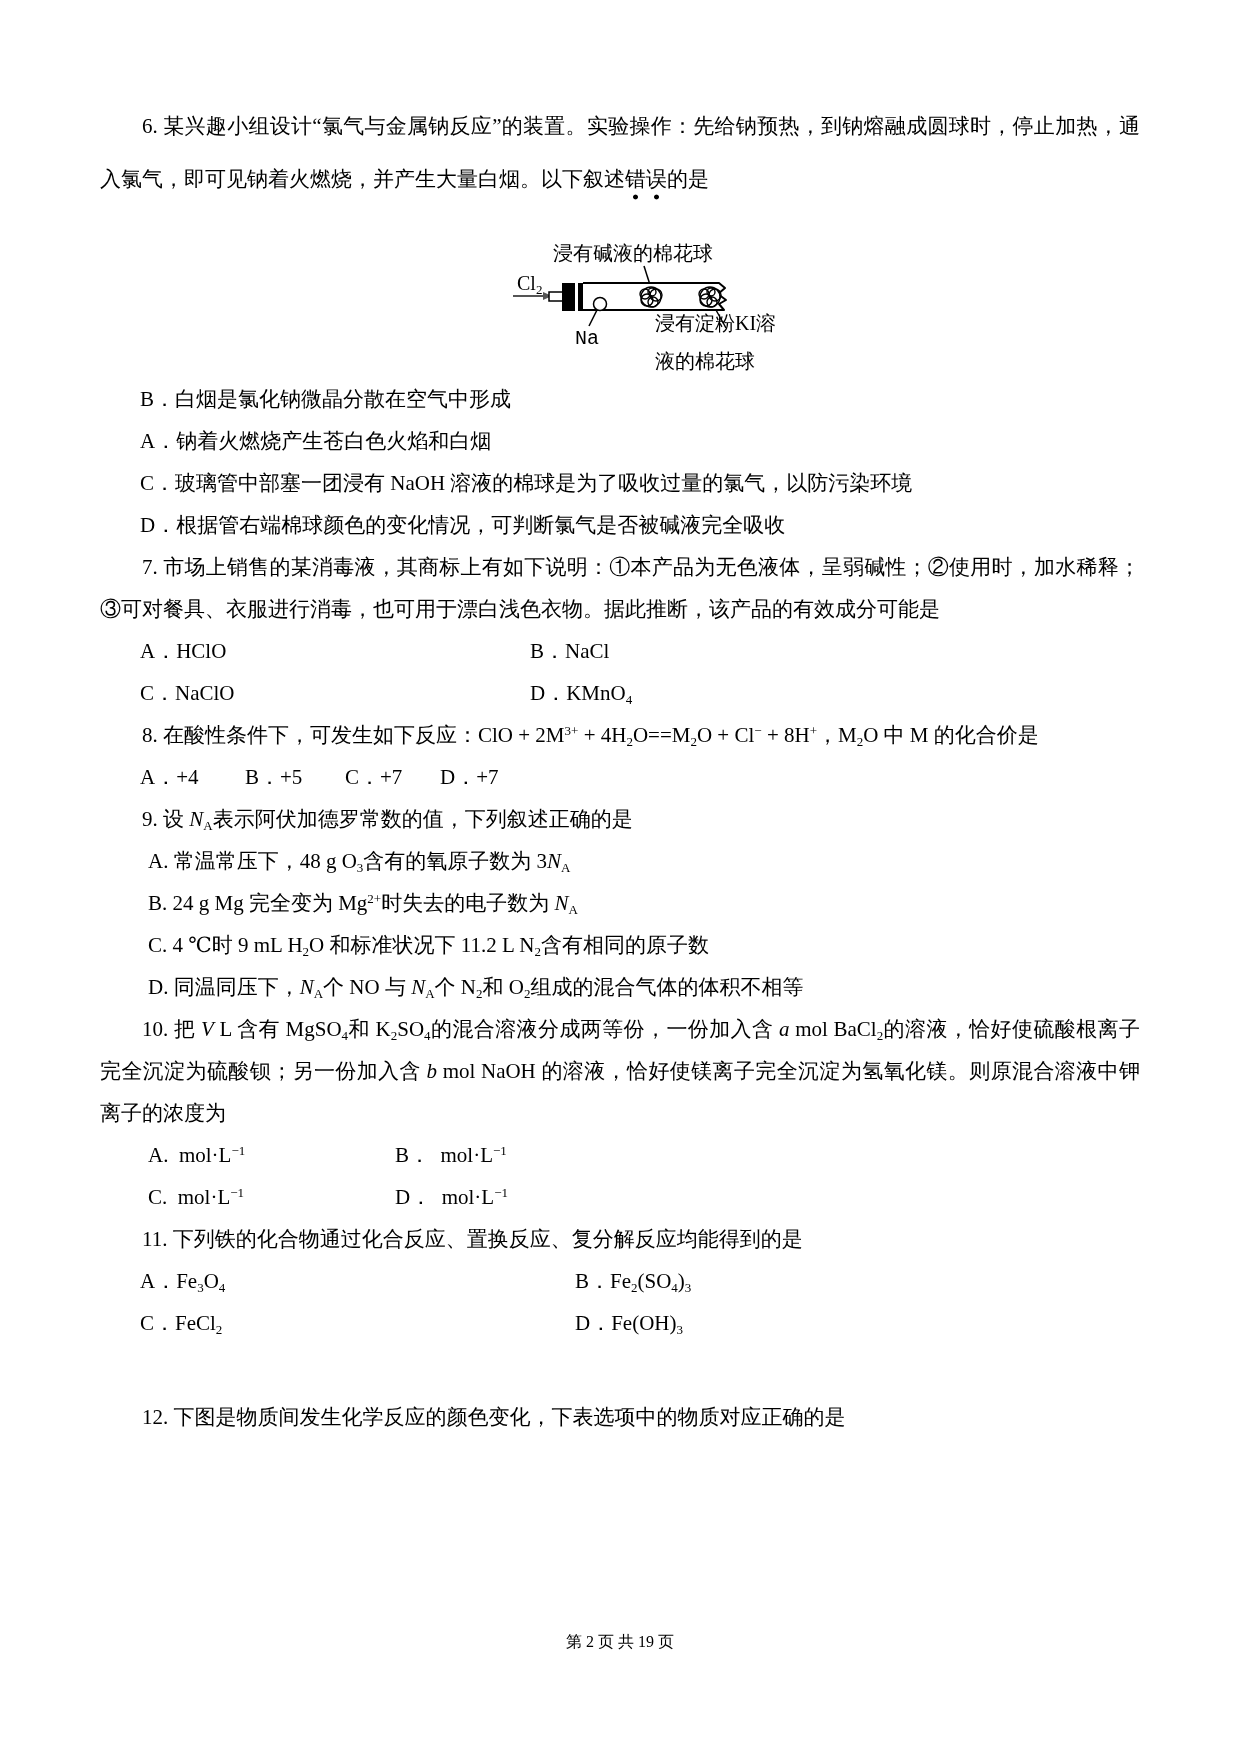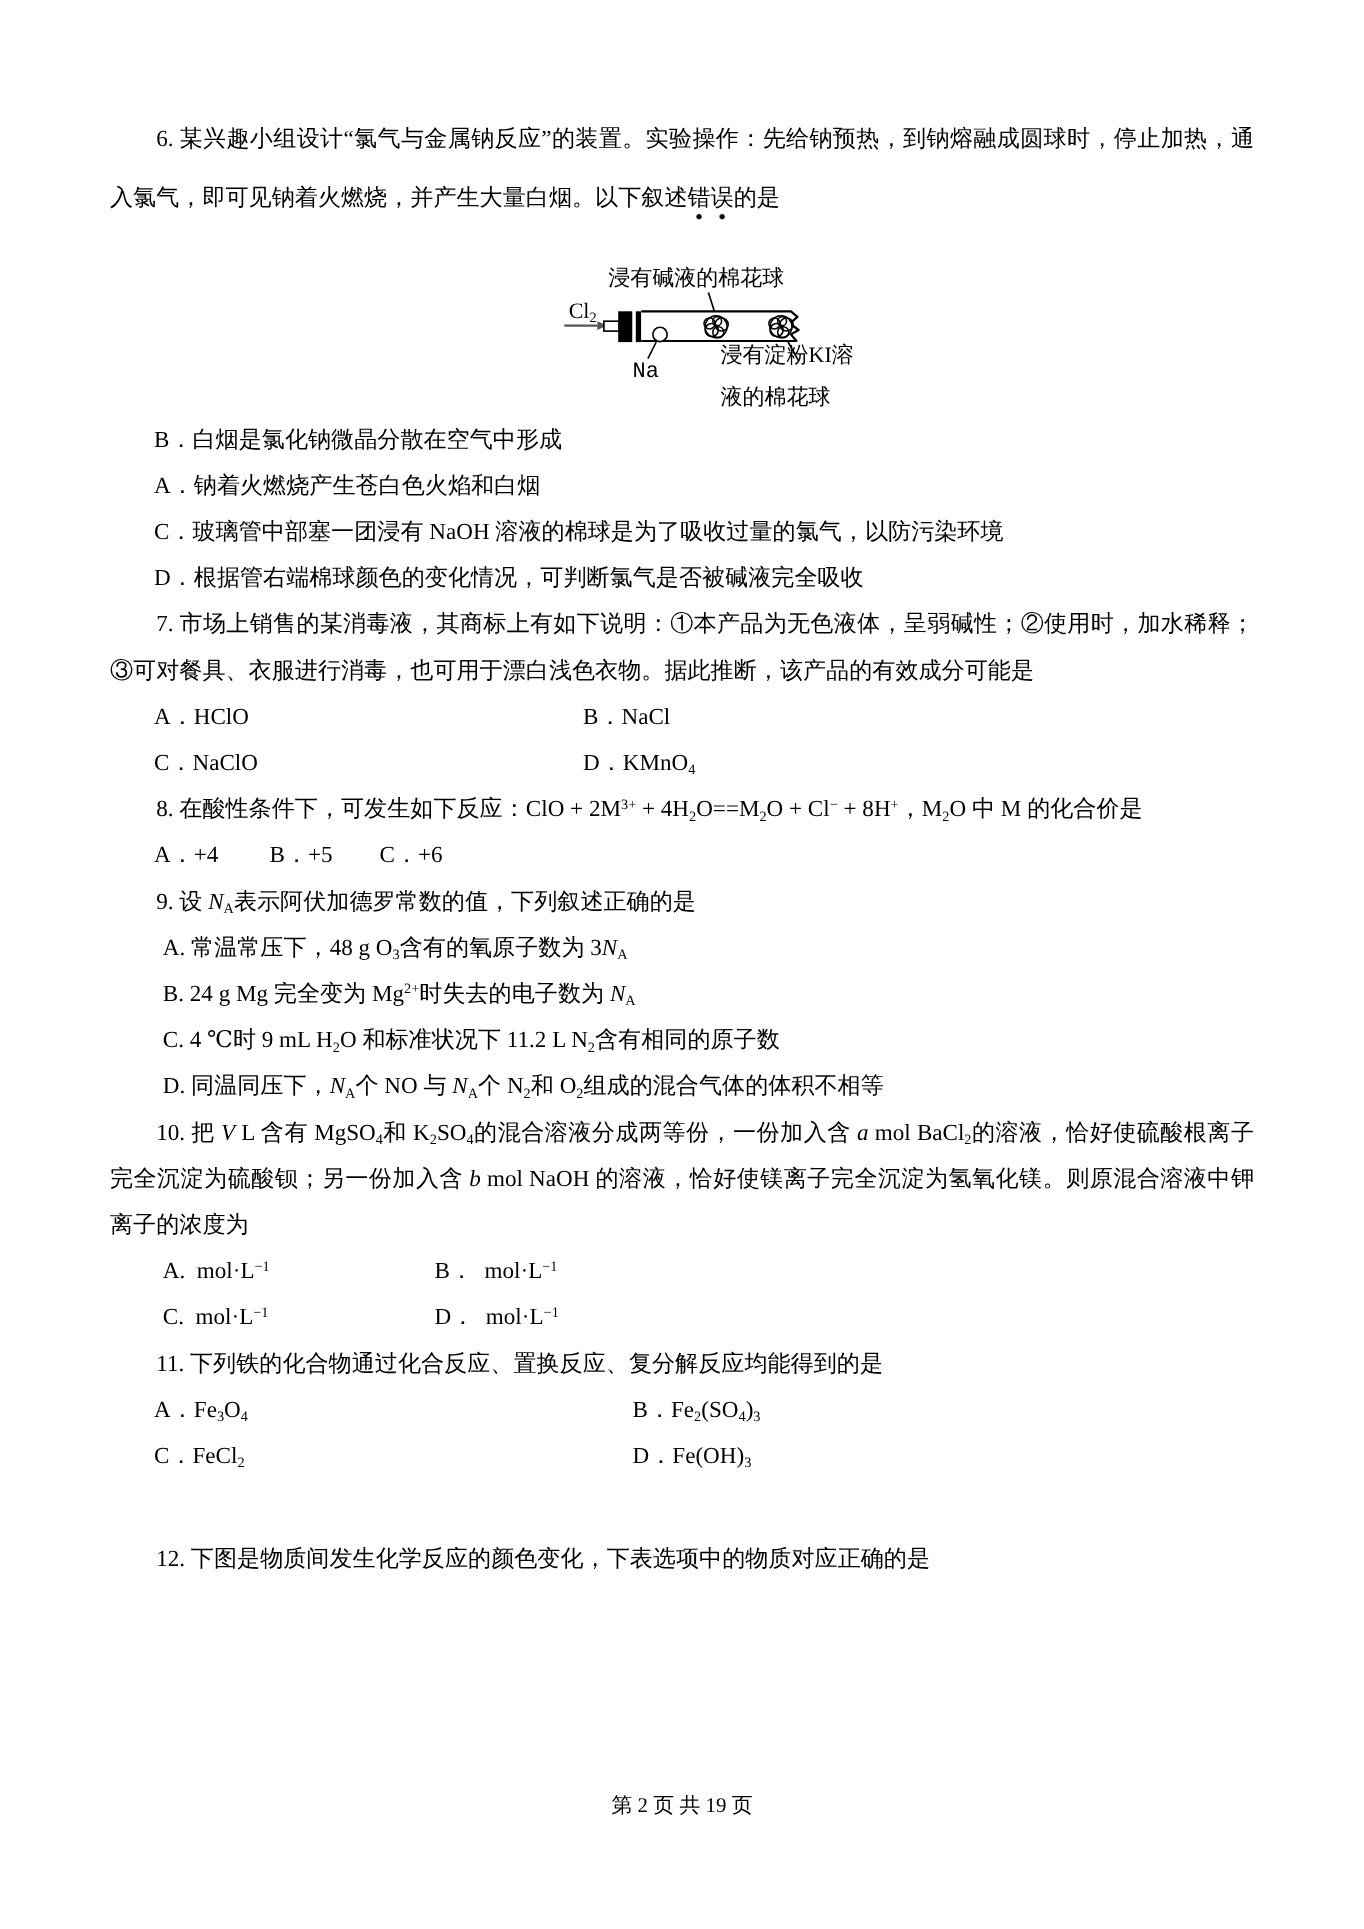--- a/index.html
+++ b/index.html
@@ -106,7 +106,7 @@
     <div class="opt-grid q8-grid">
       <span>A．+4</span>
       <span>B．+5</span>
-      <span>C．+6</span>
+      <span>C．+7</span>
     </div>
 
     <p class="stem">9. 设 <em>N</em><sub>A</sub>表示阿伏加德罗常数的值，下列叙述正确的是</p>

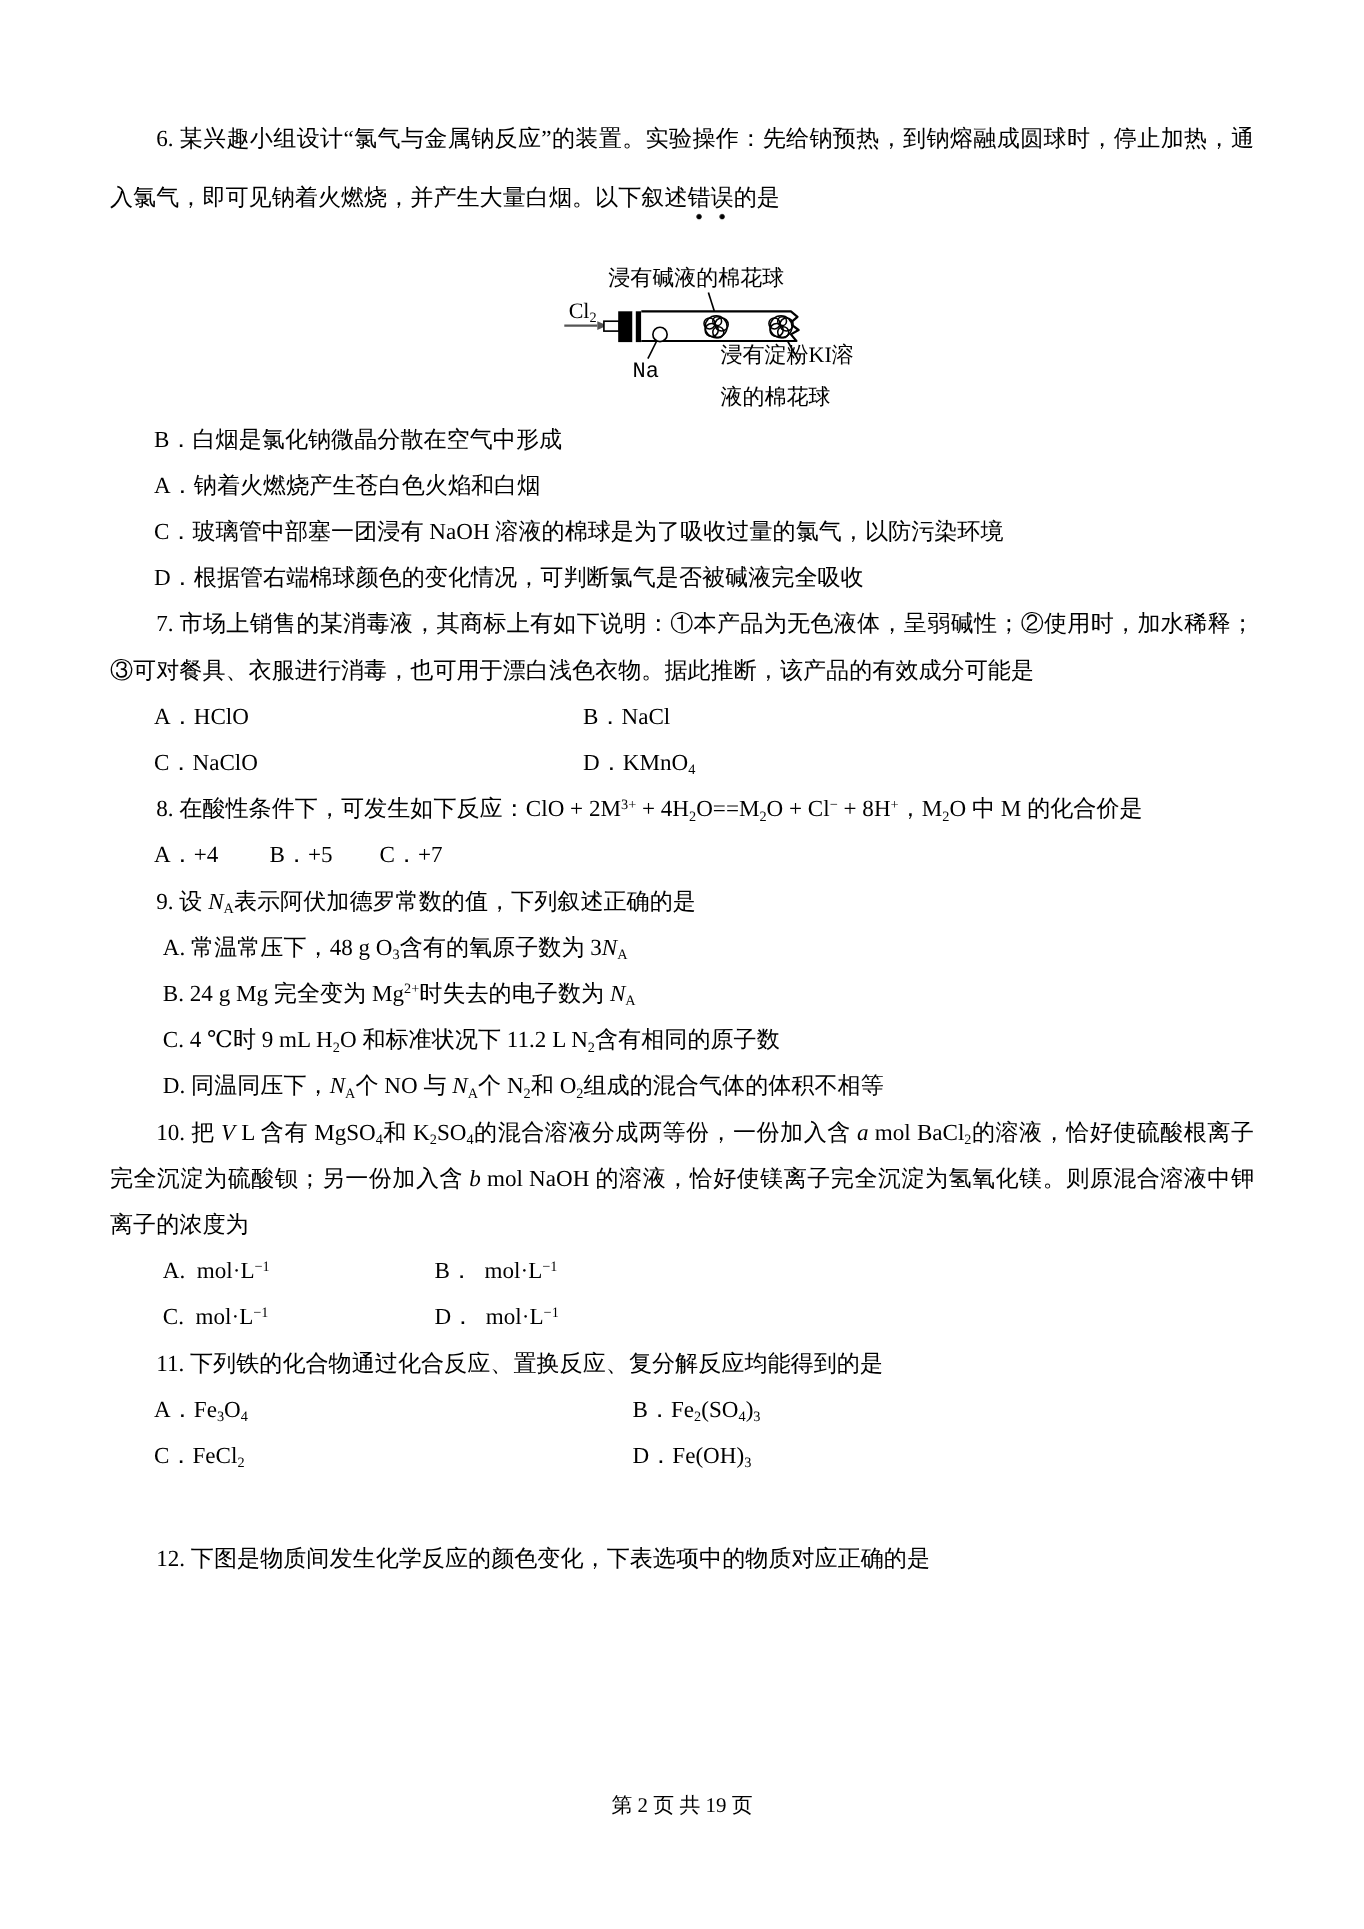--- a/index.html
+++ b/index.html
@@ -107,6 +107,7 @@
       <span>A．+4</span>
       <span>B．+5</span>
       <span>C．+7</span>
+      <span>D．+7</span>
     </div>
 
     <p class="stem">9. 设 <em>N</em><sub>A</sub>表示阿伏加德罗常数的值，下列叙述正确的是</p>

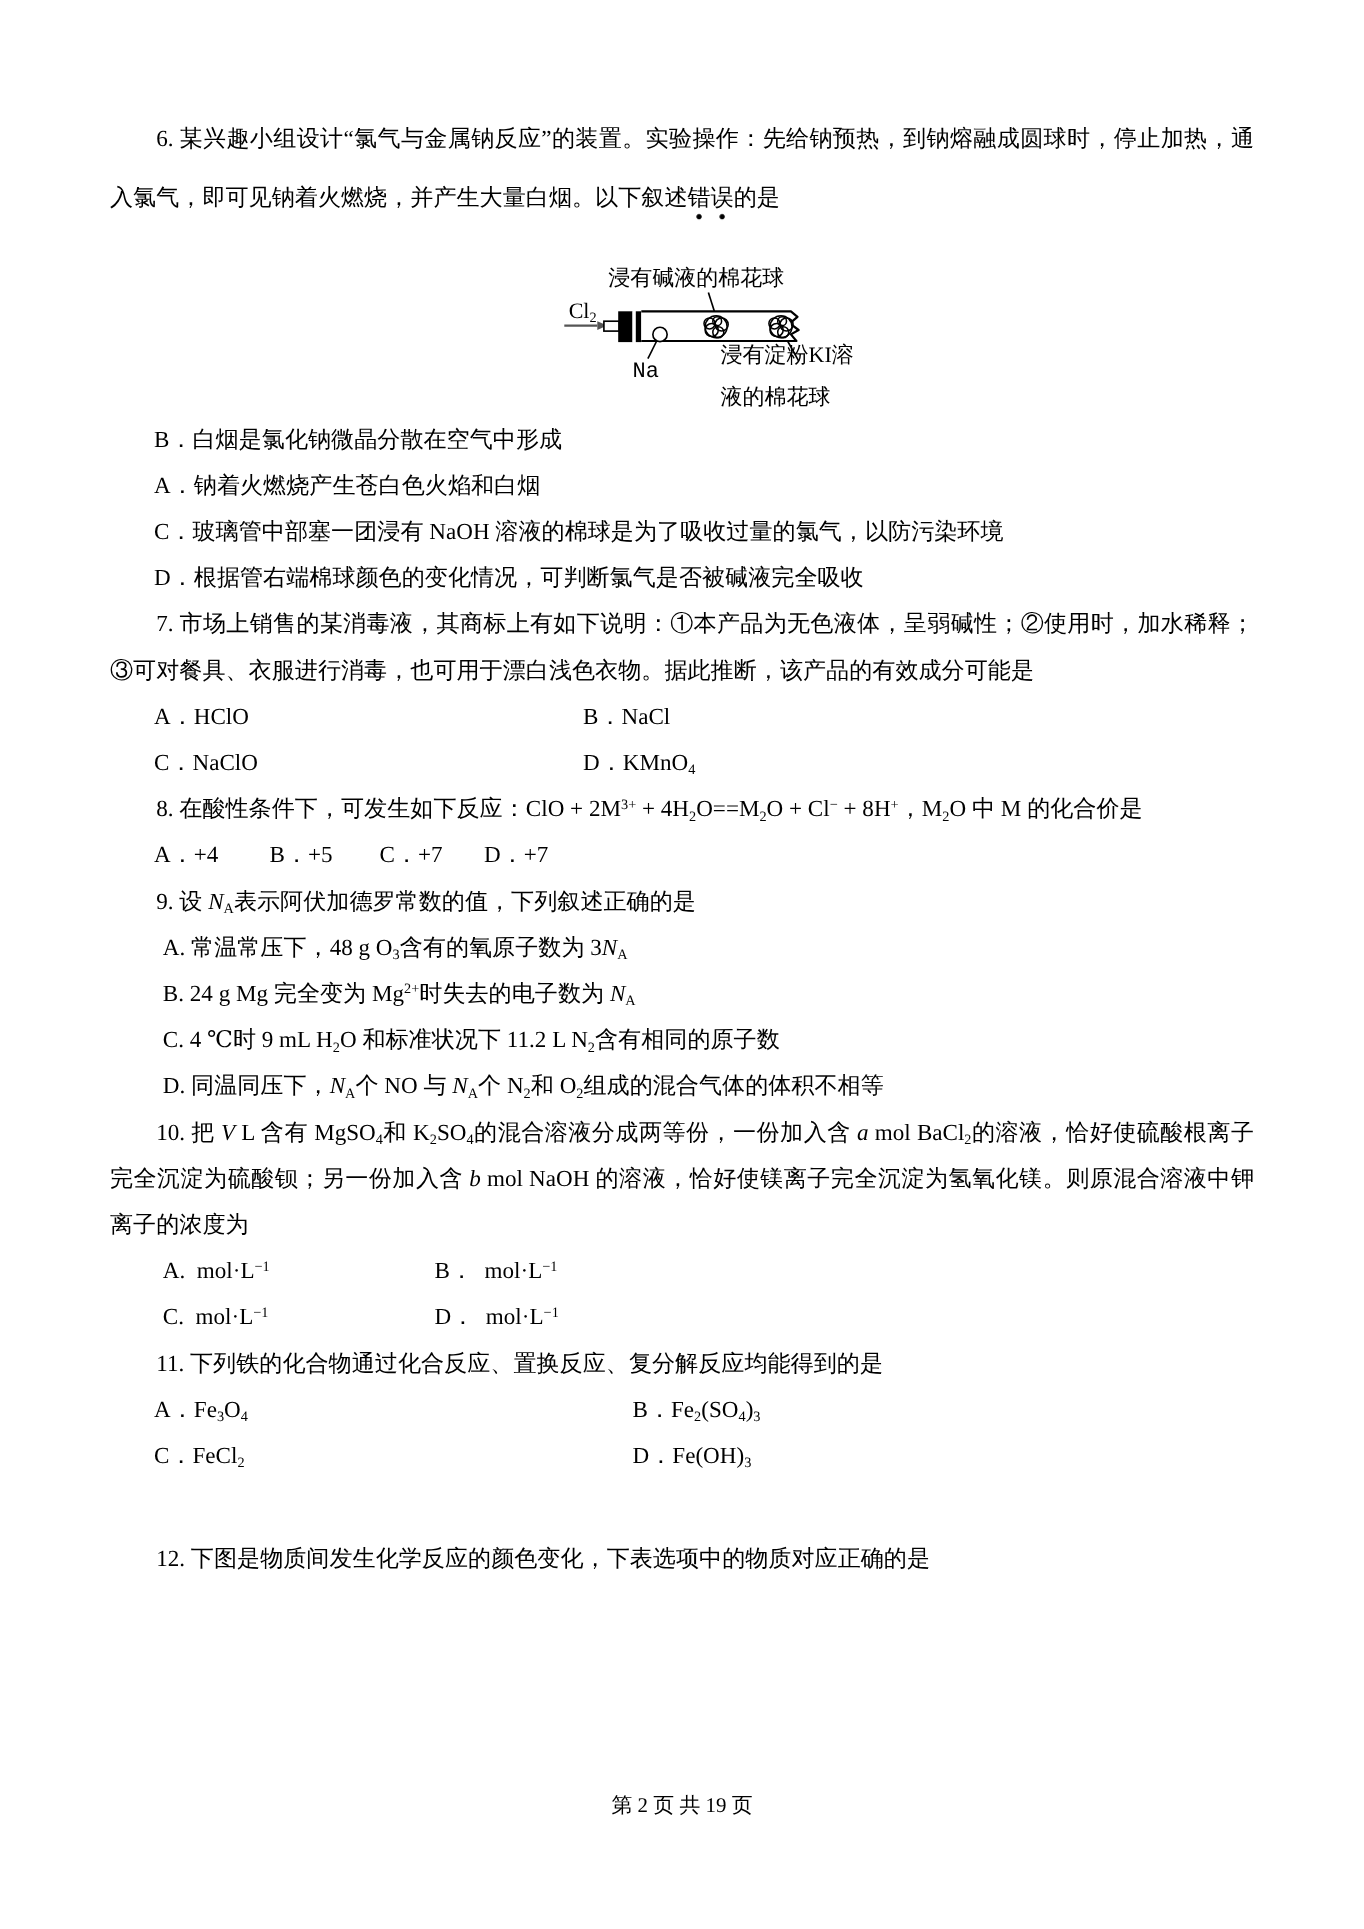--- a/index.html
+++ b/index.html
@@ -28,7 +28,7 @@
   .diagram{position:relative;width:270px;height:132px;margin:36px 0 4px 405px;font-size:20px;}
   .diagram svg{position:absolute;left:0;top:0;}
   .dlabel{position:absolute;line-height:22px;white-space:nowrap;}
-  .footer{position:absolute;left:0;right:0;top:1630px;text-align:center;font-size:19px;line-height:24px;}
+  .footer{position:absolute;left:0;right:0;top:1630px;text-align:center;font-size:16px;line-height:24px;}
 </style>
 </head>
 <body>

